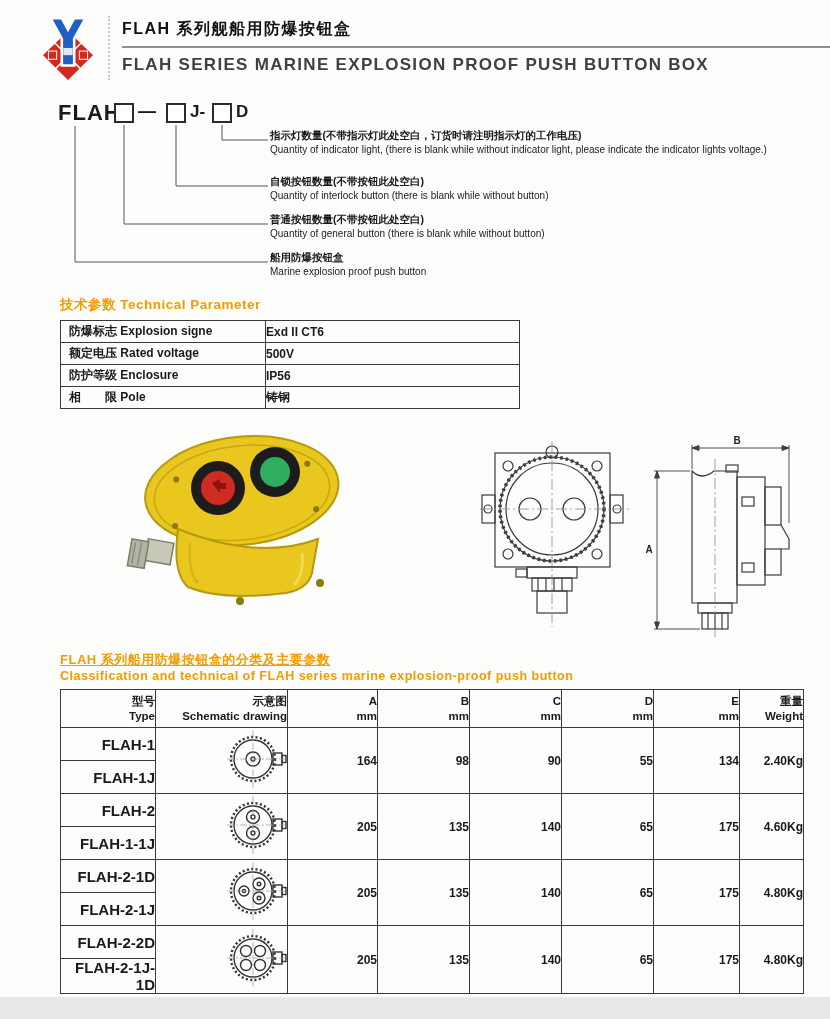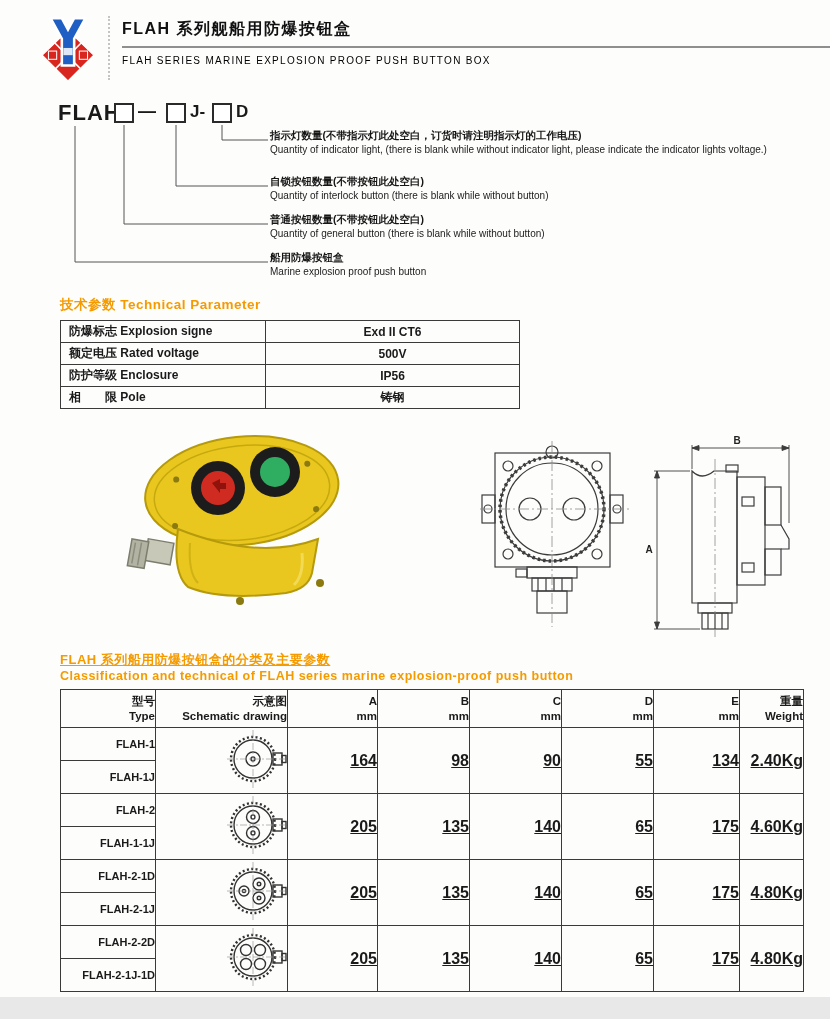--- a/index.html
+++ b/index.html
@@ -16,7 +16,7 @@
   .titles { flex:1; padding-top:5px; }
   .title-zh { font-size:16px; font-weight:bold; letter-spacing:1.5px; color:#111; }
   .title-rule { border-top:2px solid #8f8f8f; margin:6px 0 7px 0; }
-  .title-en { font-size:10px; font-weight:normal; letter-spacing:1.3px; color:#000000; }
+  .title-en { font-size:17px; font-weight:bold; letter-spacing:1.3px; color:#404040; }
 
   
   .model-section { position:relative; height:186px; margin-top:16px; }

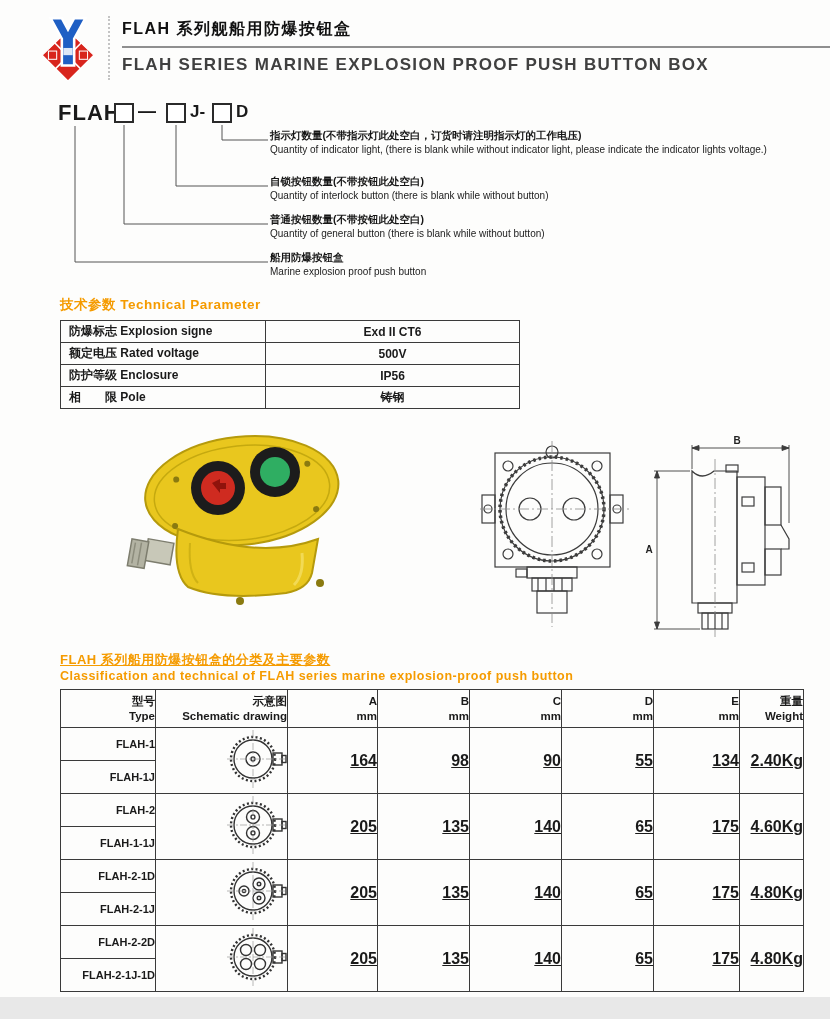--- a/index.html
+++ b/index.html
@@ -38,7 +38,7 @@
   .tech-table { border-collapse:collapse; margin-top:6px; width:460px; table-layout:fixed; }
   .tech-table td { border:1.5px solid #3a3a3a; height:22px; font-size:12px; }
   .tech-label { width:205px; padding-left:8px; font-weight:600; }
-  .tech-value { text-align:center; font-weight:600; }
+  .tech-value { font-weight:600; }
 
   
   .images-section { position:relative; height:216px; margin-top:20px; }

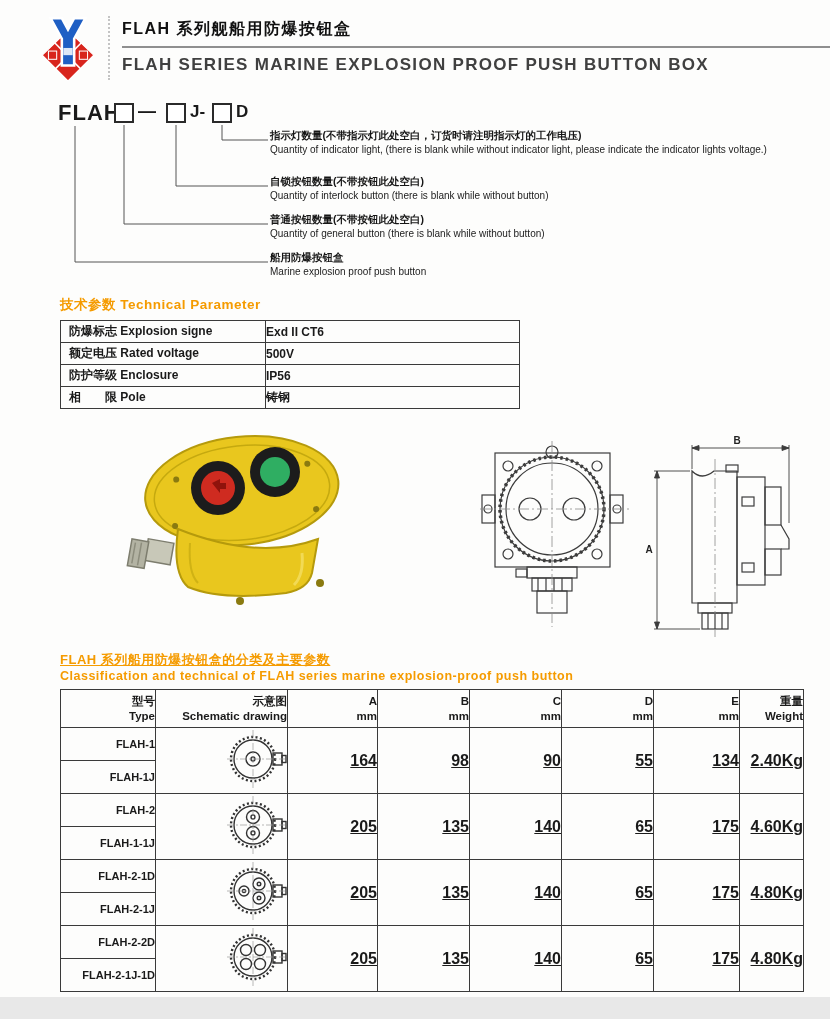--- a/index.html
+++ b/index.html
@@ -53,7 +53,7 @@
   .class-table { border-collapse:collapse; margin:6px 0 0 60px; table-layout:fixed; }
   .class-table td { border:1.5px solid #3a3a3a; text-align:right; vertical-align:middle; }
   .ct-head td { height:38px; font-weight:bold; font-size:11.5px; line-height:1.25; }
-  .type-cell { height:33px; font-size:11px; font-weight:600; }
+  .type-cell { height:33px; font-size:15px; font-weight:600; }
   .num-cell { font-size:16px; font-weight:600;text-decoration:underline; }
   .schem-cell { padding:1px 0; }
   .hl1 { display:block; } .hl2 { display:block; font-weight:bold; }

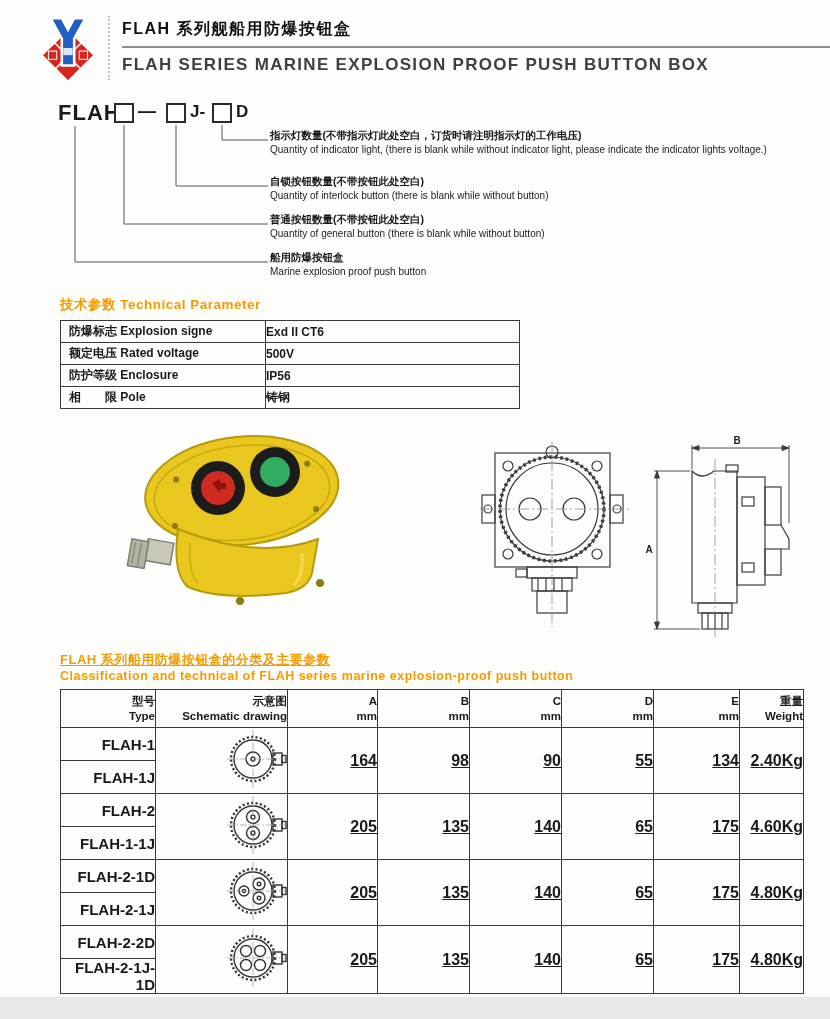--- a/index.html
+++ b/index.html
@@ -54,7 +54,7 @@
   .class-table td { border:1.5px solid #3a3a3a; text-align:right; vertical-align:middle; }
   .ct-head td { height:38px; font-weight:bold; font-size:11.5px; line-height:1.25; }
   .type-cell { height:33px; font-size:15px; font-weight:600; }
-  .num-cell { font-size:16px; font-weight:600;text-decoration:underline; }
+  .num-cell { font-size:12px; font-weight:600; }
   .schem-cell { padding:1px 0; }
   .hl1 { display:block; } .hl2 { display:block; font-weight:bold; }
 </style>

